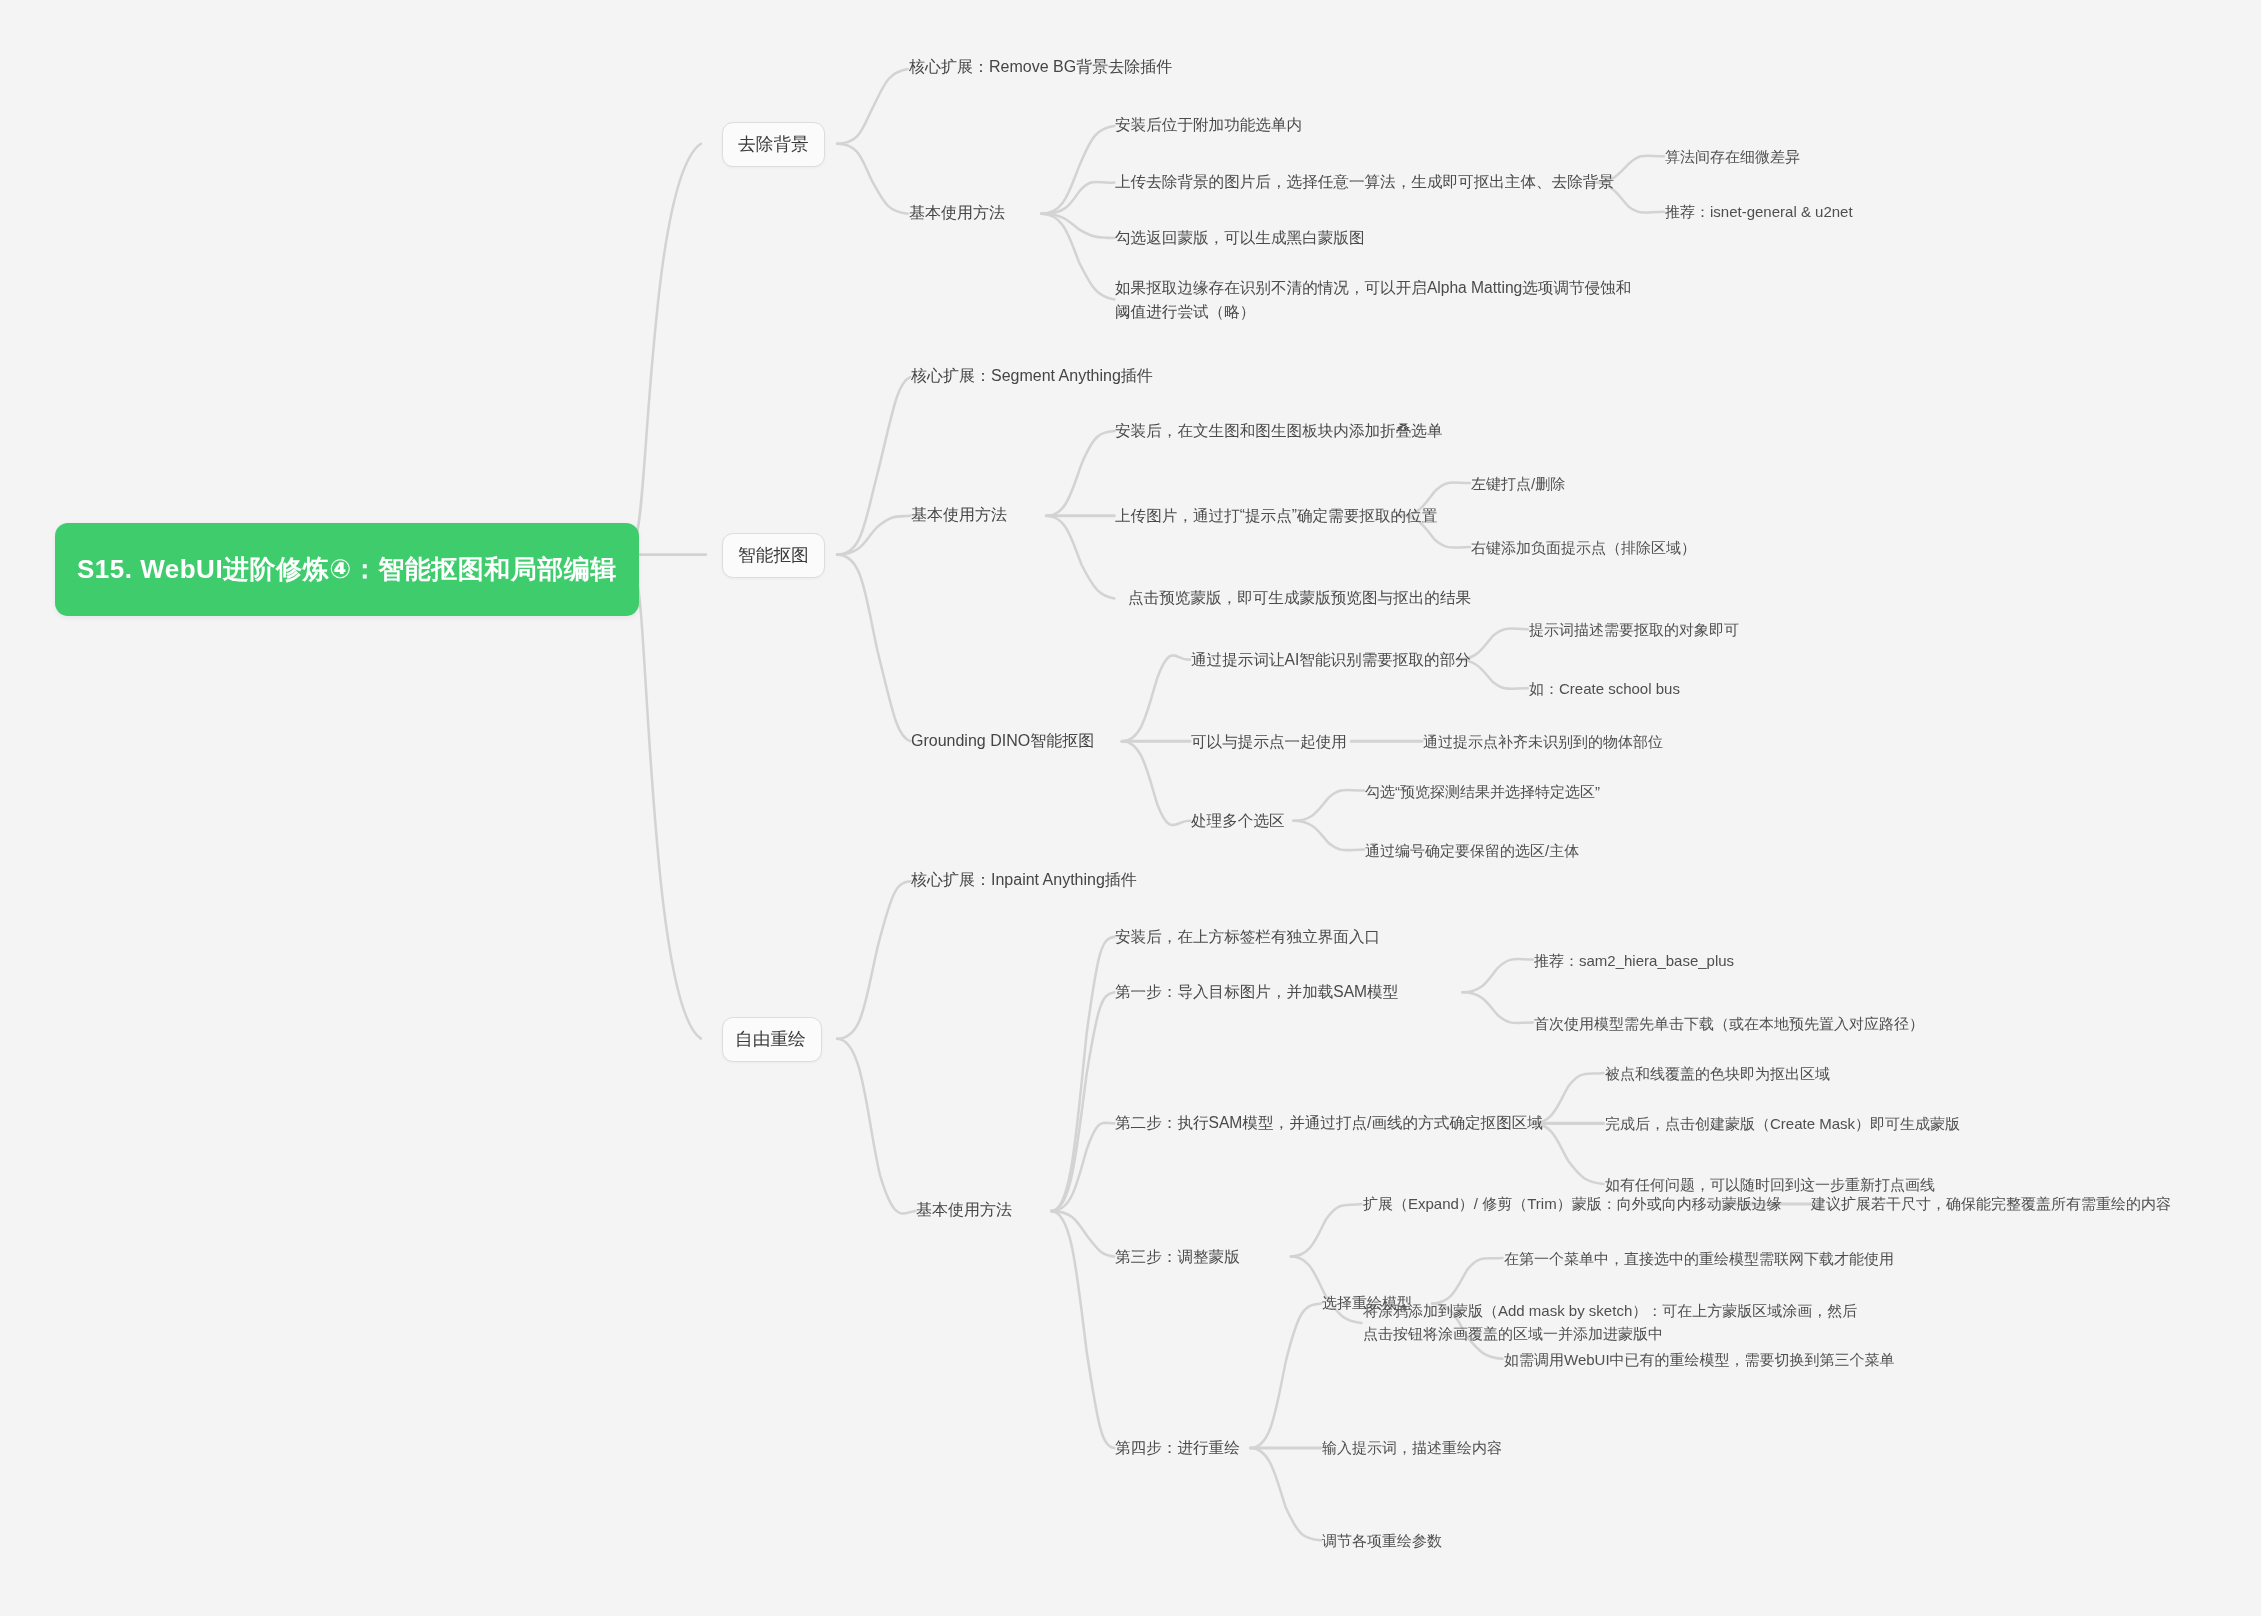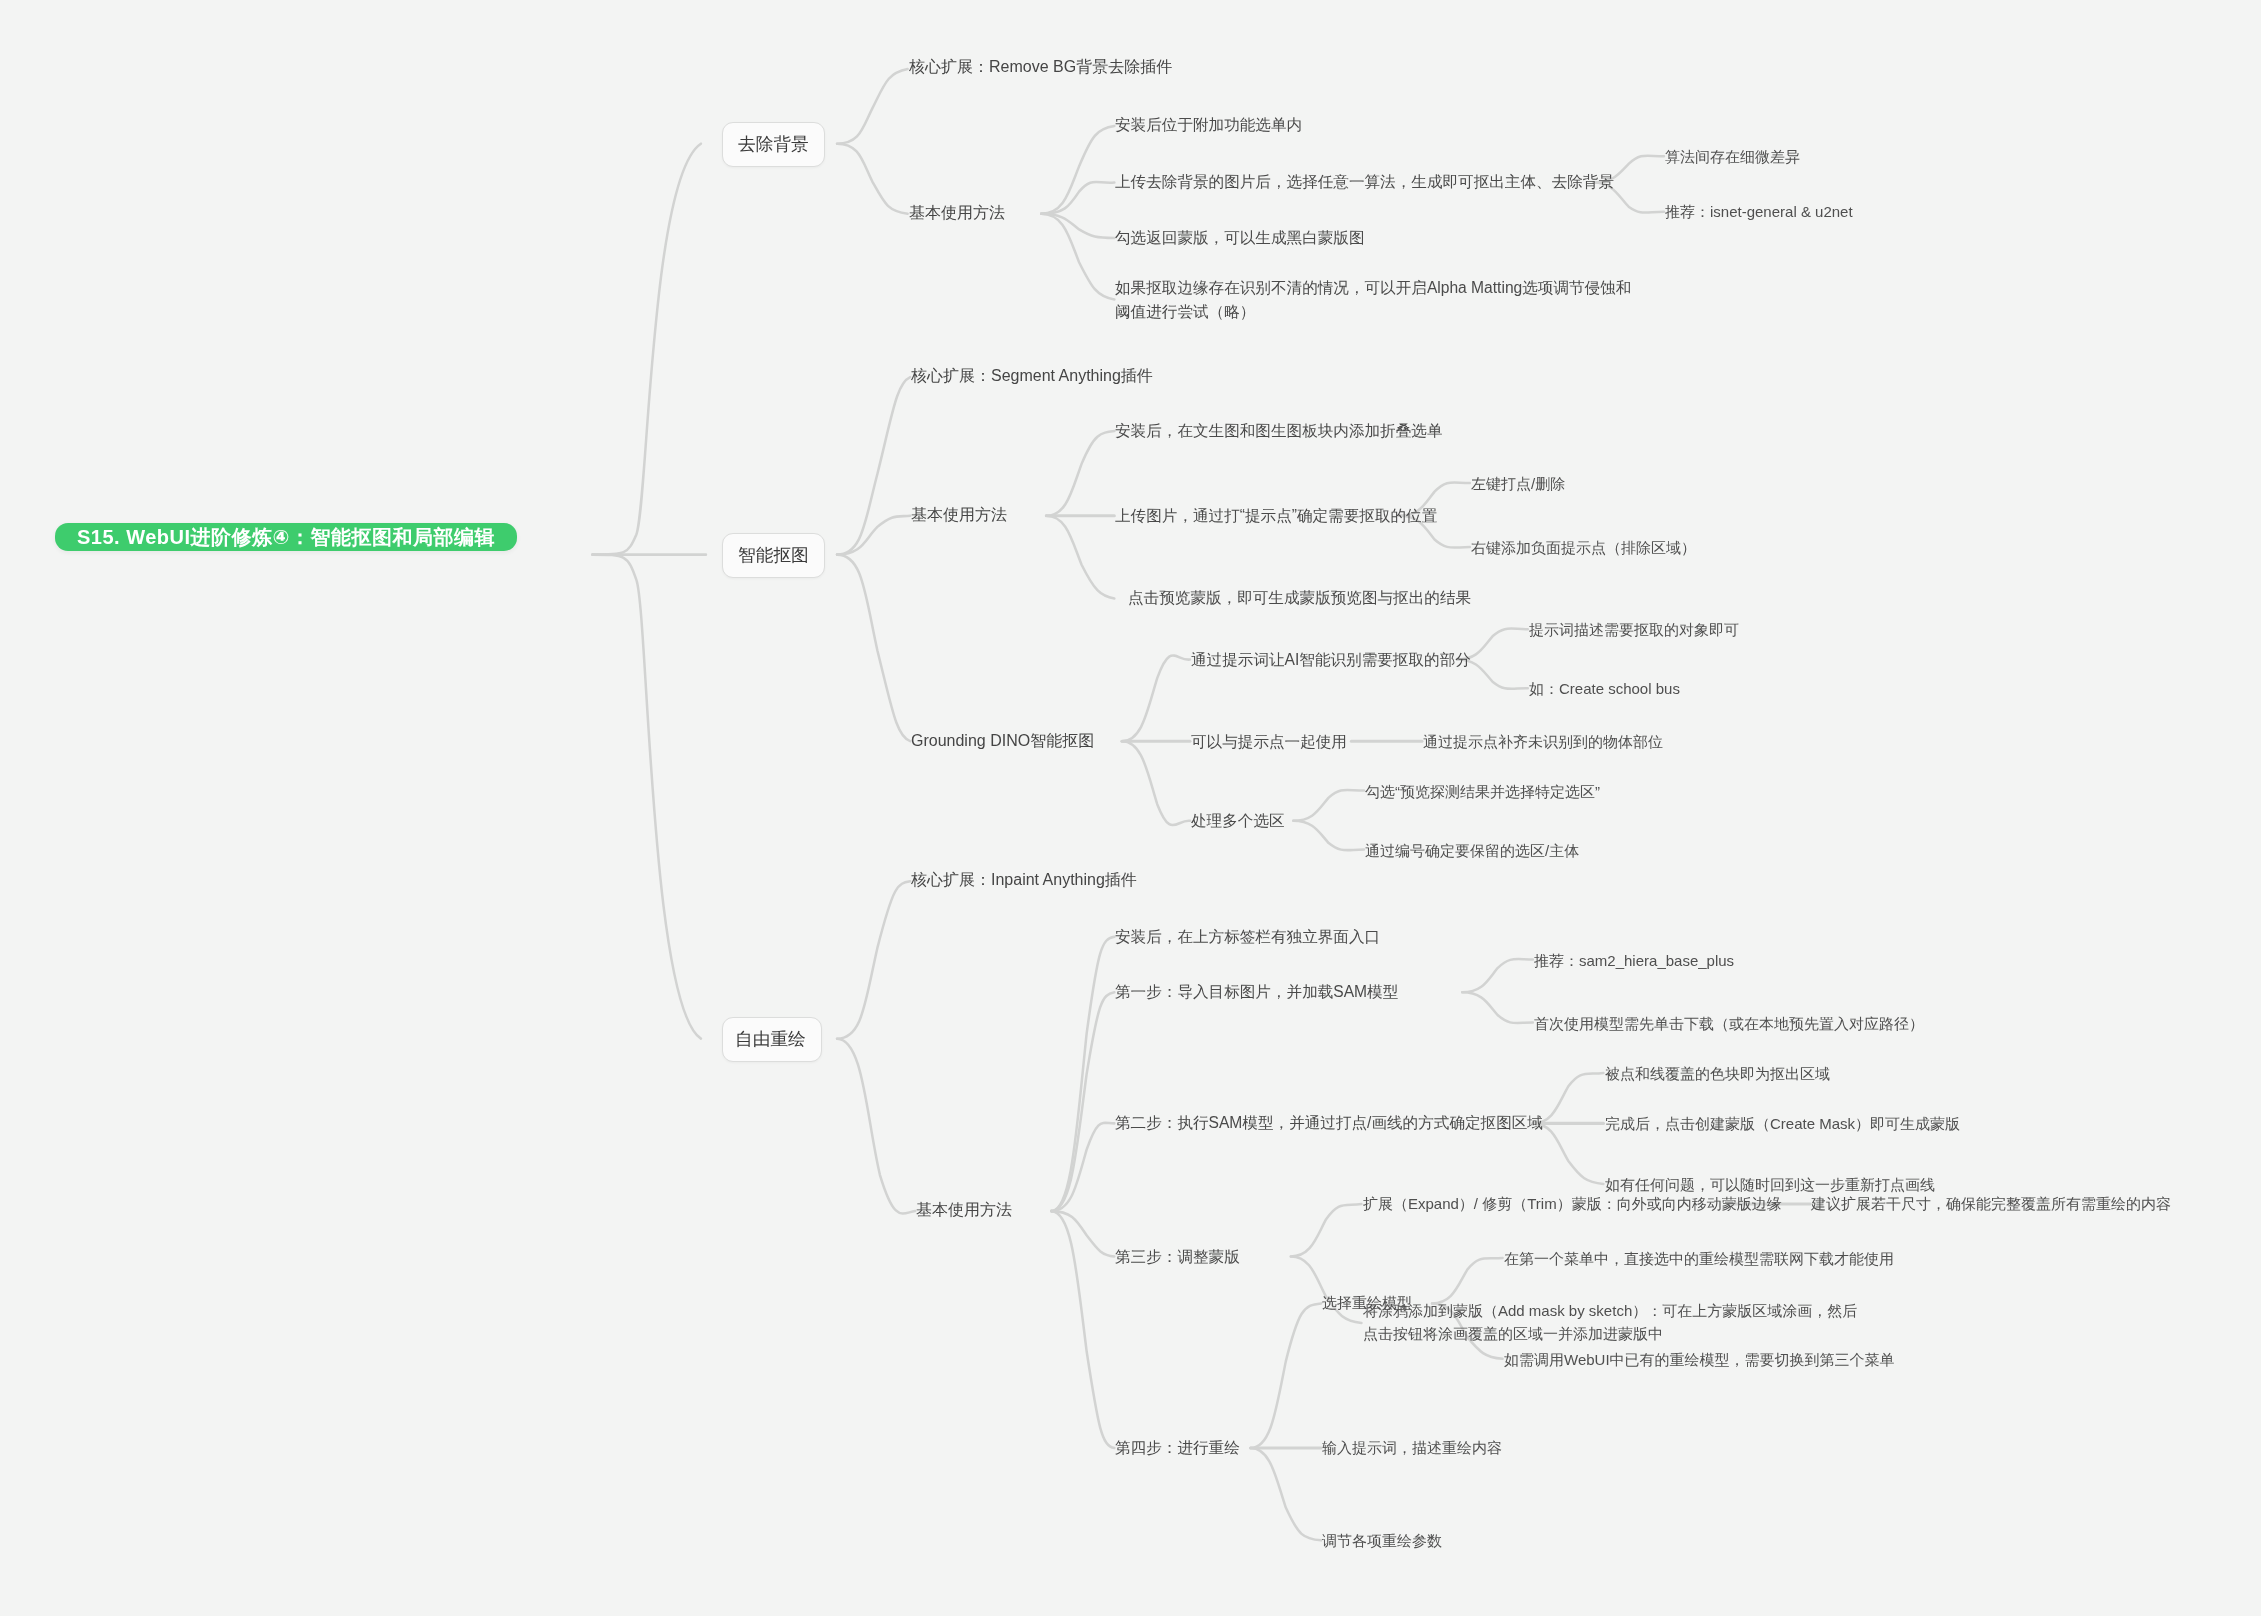--- a/index.html
+++ b/index.html
@@ -32,10 +32,10 @@
   .root{
     background:#3ECC6D;
     color:#ffffff;
-    font-size:20px;
+    font-size:26px;
     font-weight:bold;
     border-radius:13px;
-    padding:0 22px;
+    padding:28px 22px;
     letter-spacing:0.5px;
     box-shadow:0 1.5px 5px rgba(0,0,0,0.06);
   }

